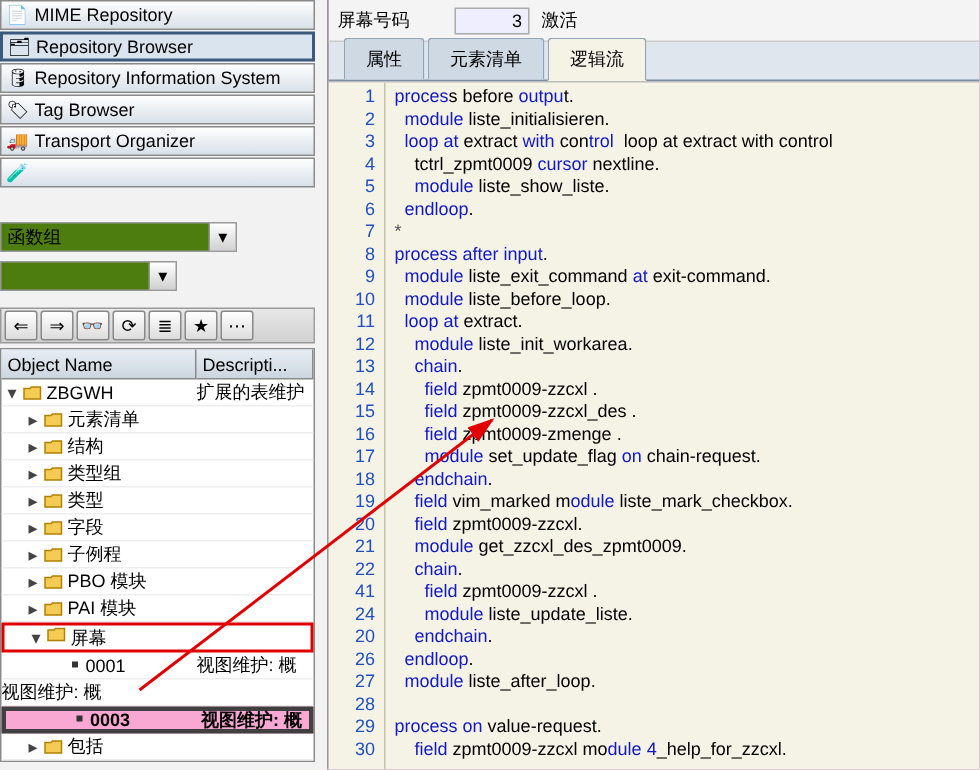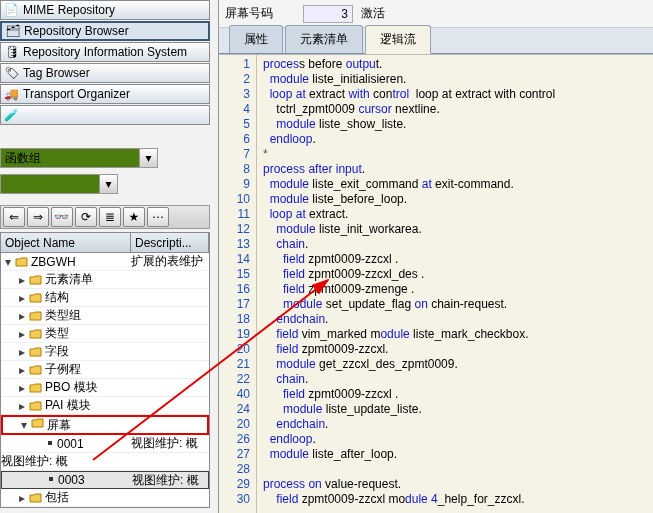--- a/index.html
+++ b/index.html
@@ -266,7 +266,7 @@
         <div>20</div>
         <div>21</div>
         <div>22</div>
-        <div>40</div>
+        <div>41</div>
         <div>24</div>
         <div>20</div>
         <div>26</div>

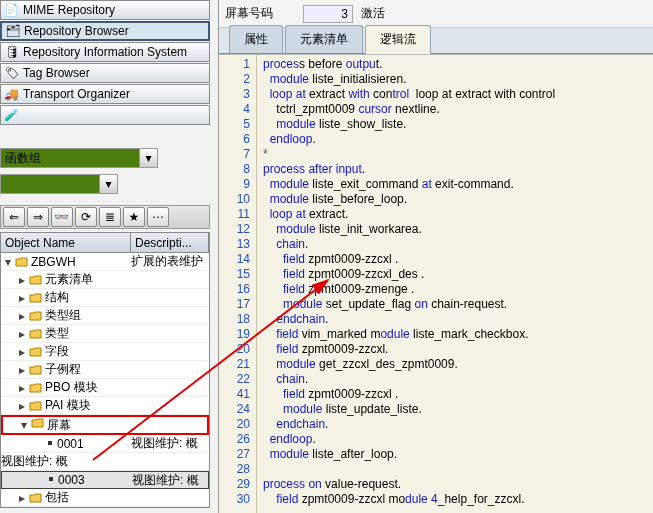--- a/index.html
+++ b/index.html
@@ -25,7 +25,7 @@
 .fold { width:14px; height:12px; display:inline-block; position:relative; margin-right:2px; }
 .fold svg { width:14px; height:12px; }
 .rowhl { border:2px solid #e00000; }
-.rowhl2 { background:#e5e5e5; border:1px solid #404040; }
+.rowhl2 { background:#f9a8d4; border:3px solid #404040;font-weight:bold; }
 .rtpane { position:absolute; left:218px; top:0; width:435px; height:513px; background:#701a75; border-left:1px solid #999; }
 .tophdr { height:28px; display:flex; align-items:center; padding:0 6px; background:#f4f4f4; border-bottom:1px solid #ccc; }
 .tophdr .lbl { margin-right:30px; }

